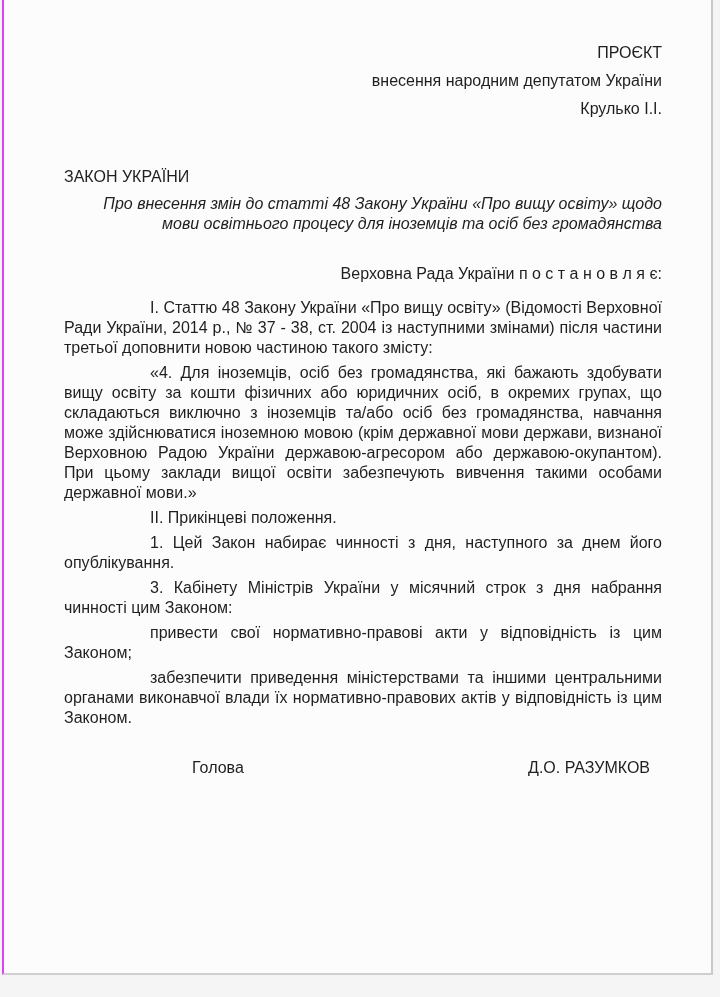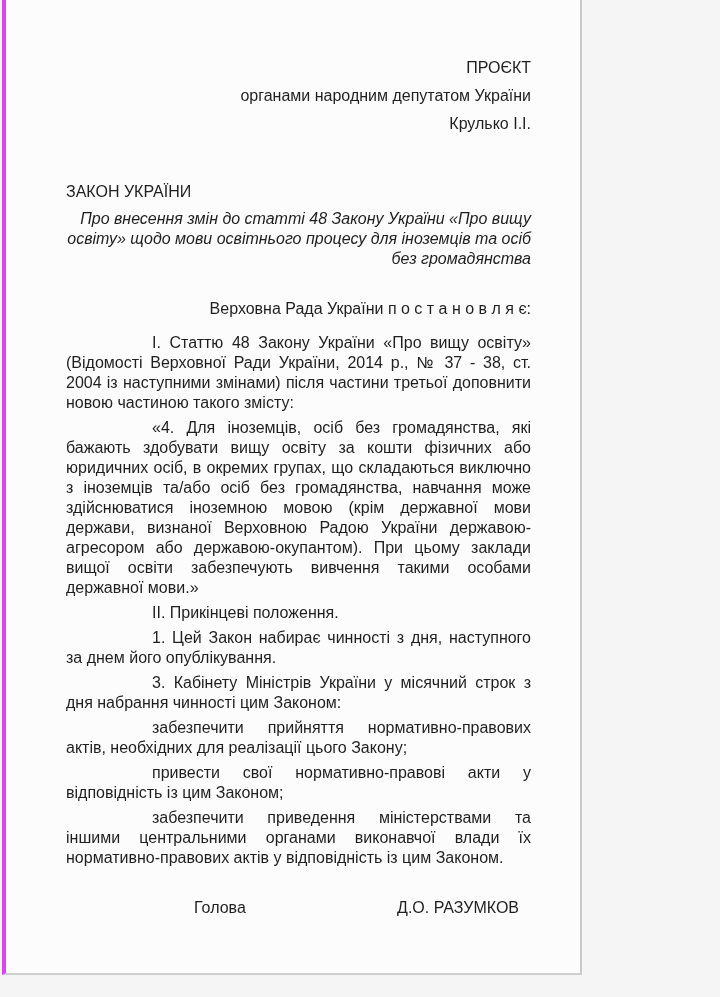--- a/index.html
+++ b/index.html
@@ -14,16 +14,16 @@
   }
   .page {
     margin-left: 2px;
-    width: 580px;
+    width: 711px;
     height: 975px;
     background: #fcfcfc;
-    border-left: 4px solid #d946ef;
+    border-left: 2px solid #d946ef;
     border-right: 2px solid #c9c9c9;
     border-bottom: 2px solid #cfcfcf;
     color: #1f1f1f;
     font-size: 16px;
     line-height: 20px;
-    padding: 58px 49px 0 60px;
+    padding: 43px 49px 0 60px;
   }
   
   .doc-header { text-align: right; }

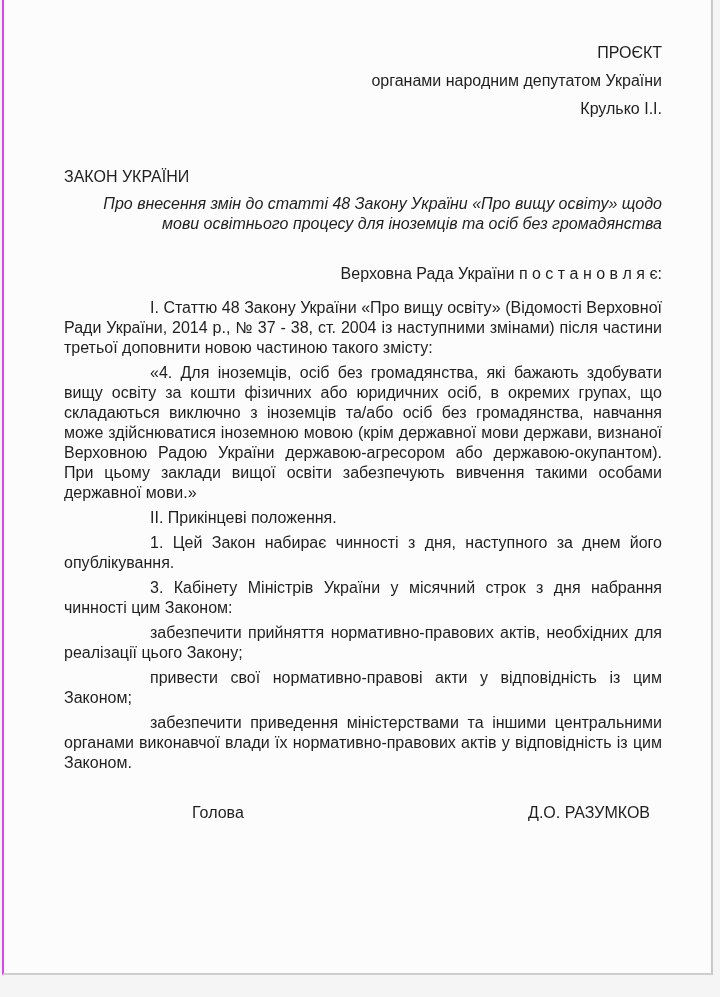--- a/index.html
+++ b/index.html
@@ -69,7 +69,7 @@
 
   <div class="doc-header">
     <div class="hline">ПРОЄКТ</div>
-    <div class="hline">органами народним депутатом України</div>
+    <div class="hline">внесення народним депутатом України</div>
     <div class="hline">Крулько І.І.</div>
   </div>
 

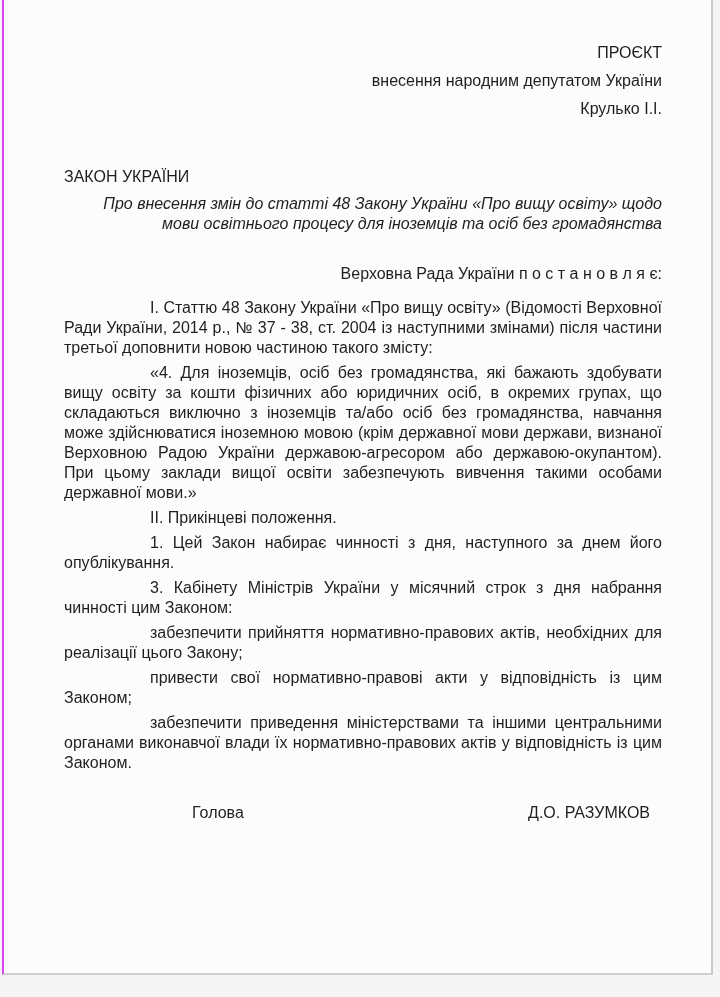--- a/index.html
+++ b/index.html
@@ -83,7 +83,6 @@
   <p class="para">ІІ. Прикінцеві положення.</p>
   <p class="para">1. Цей Закон набирає чинності з дня, наступного за днем його опублікування.</p>
   <p class="para">3. Кабінету Міністрів України у місячний строк з дня набрання чинності цим Законом:</p>
-  <p class="para">забезпечити прийняття нормативно-правових актів, необхідних для реалізації цього Закону;</p>
   <p class="para">привести свої нормативно-правові акти у відповідність із цим Законом;</p>
   <p class="para">забезпечити приведення міністерствами та іншими центральними органами виконавчої влади їх нормативно-правових актів у відповідність із цим Законом.</p>
 

